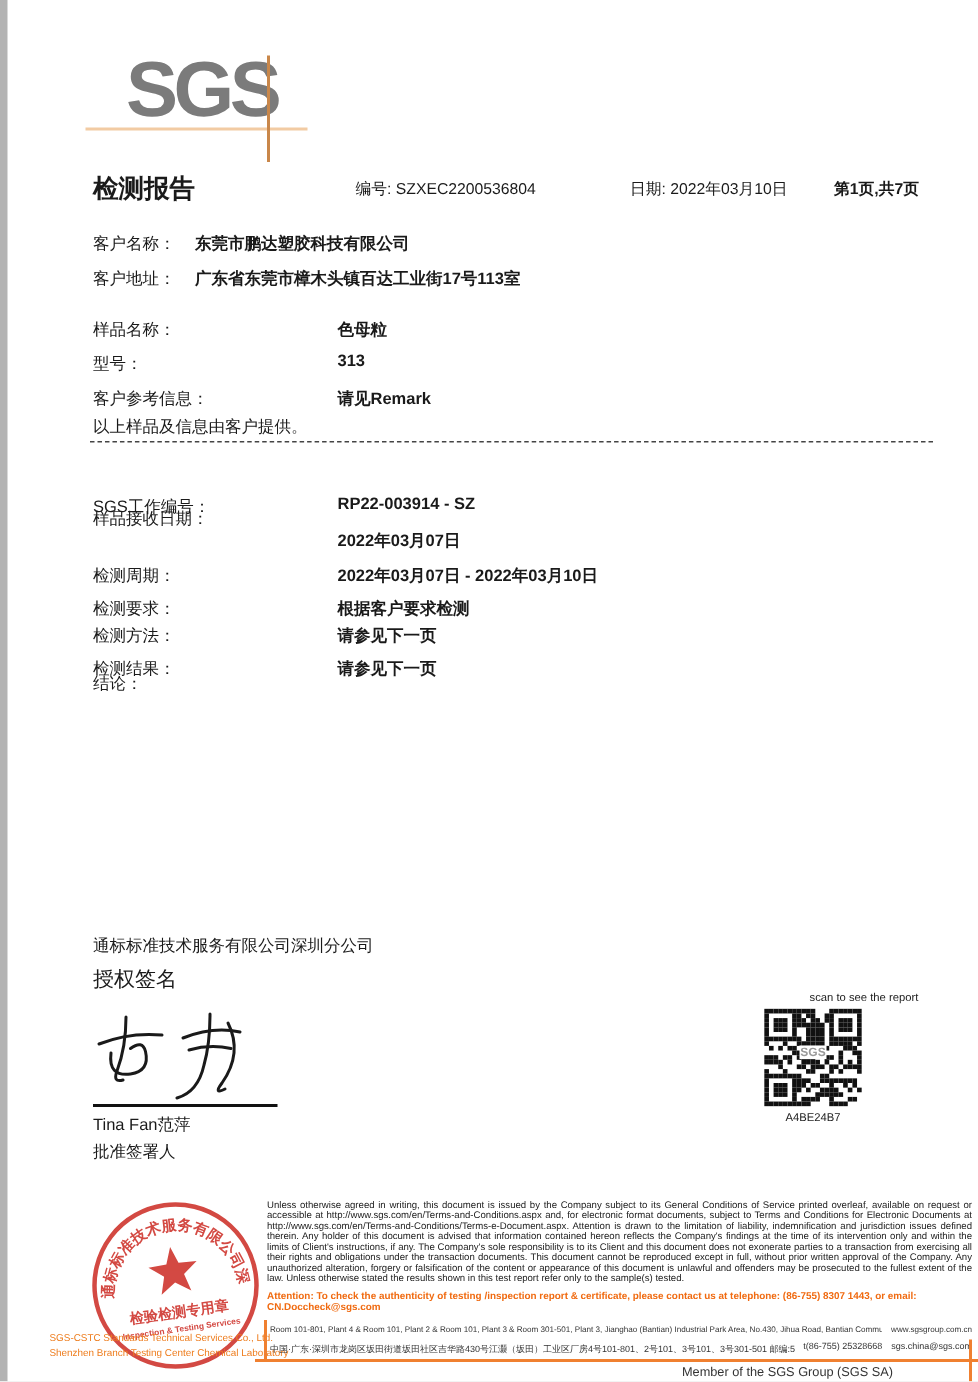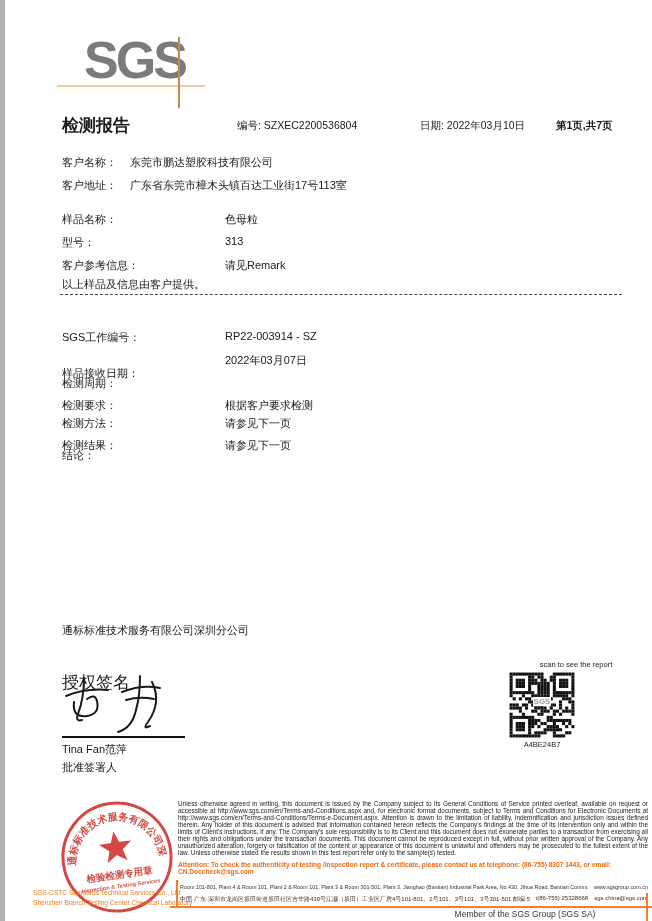--- a/index.html
+++ b/index.html
@@ -25,7 +25,7 @@
   #hdr-page { left:556px;font-weight:bold; }
 
   .lbl { font-size:11px; }
-  .val { font-size:11px; }
+  .val { font-size:11px;font-weight:bold; }
 
   
   .client-label { left:62px; }

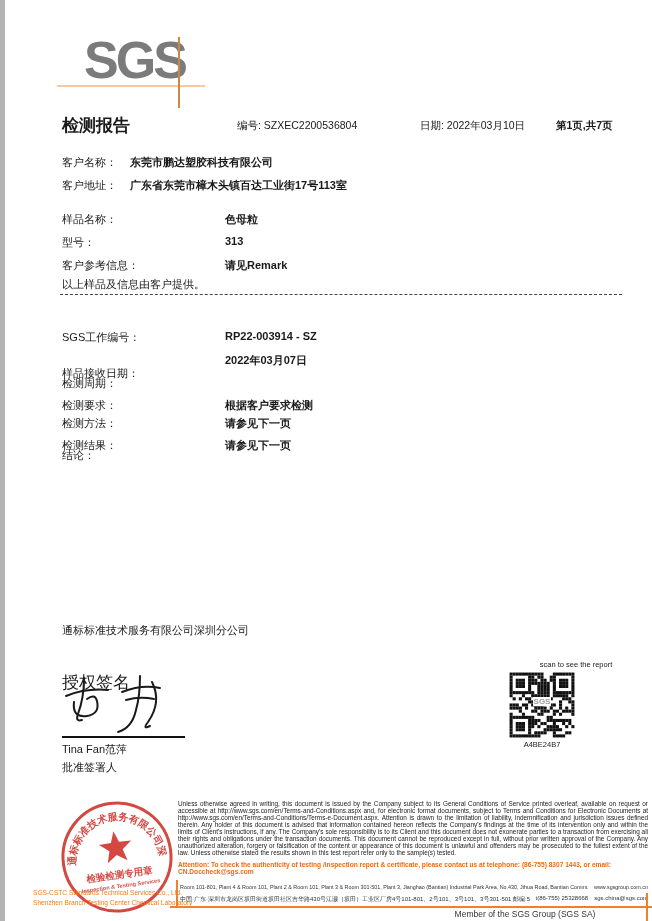--- a/index.html
+++ b/index.html
@@ -113,7 +113,7 @@
 
   <div class="abs lbl col-label" style="top:330px">SGS工作编号：</div>
   <div class="abs val col-value" style="top:330px">RP22-003914 - SZ</div>
-  <div class="abs lbl col-label" style="top:366px">样品接收日期：</div>
+  <div class="abs lbl col-label" style="top:338px">样品接收日期：</div>
   <div class="abs val col-value" style="top:353px">2022年03月07日</div>
   <div class="abs lbl col-label" style="top:376px">检测周期：</div>
   <div class="abs lbl col-label" style="top:398px">检测要求：</div>

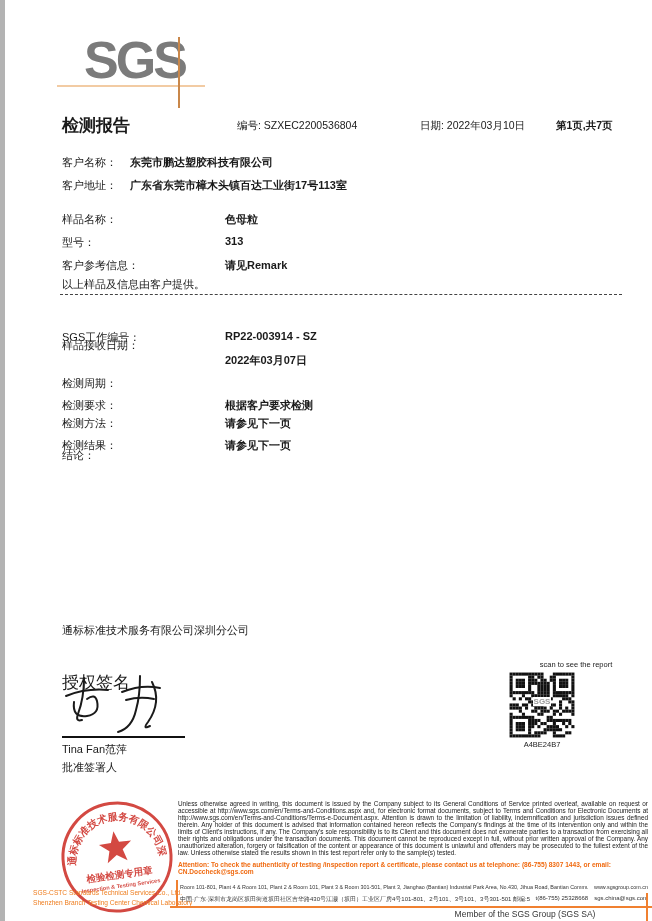--- a/index.html
+++ b/index.html
@@ -116,6 +116,7 @@
   <div class="abs lbl col-label" style="top:338px">样品接收日期：</div>
   <div class="abs val col-value" style="top:353px">2022年03月07日</div>
   <div class="abs lbl col-label" style="top:376px">检测周期：</div>
+  <div class="abs val col-value" style="top:376px">2022年03月07日 - 2022年03月10日</div>
   <div class="abs lbl col-label" style="top:398px">检测要求：</div>
   <div class="abs val col-value" style="top:398px">根据客户要求检测</div>
   <div class="abs lbl col-label" style="top:416px">检测方法：</div>

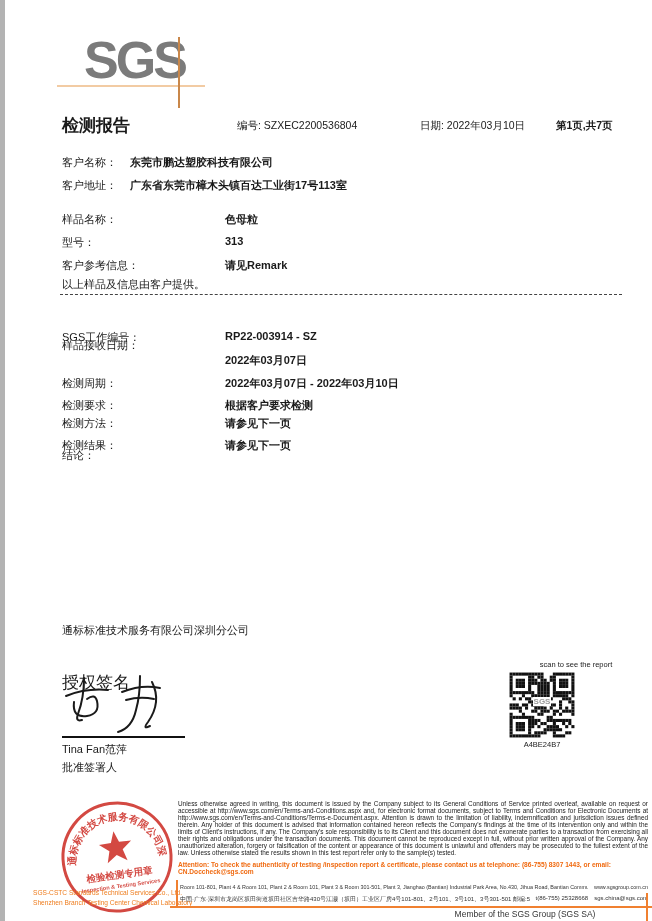--- a/index.html
+++ b/index.html
@@ -43,7 +43,7 @@
 
   
   #sig-company { left:62px; top:623px; font-size:11px; }
-  #sig-auth { left:62px; top:671px; font-size:17px; }
+  #sig-auth { left:62px; top:644px; font-size:14px; }
   #sig-drawing { left:60px; top:668px; }
   #sig-line { left:62px; top:736px; width:123px; height:2px; background:#111; }
   #sig-name { left:62px; top:742px; font-size:11px; }

